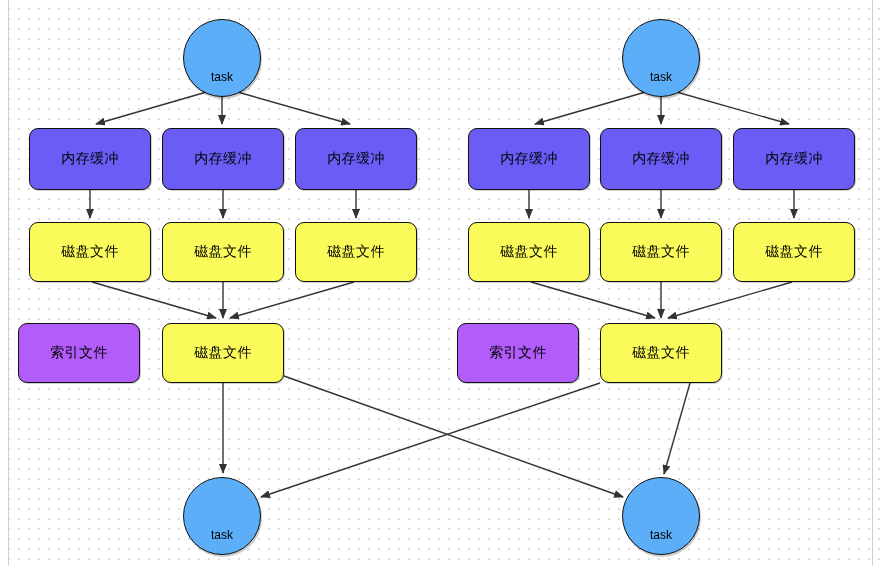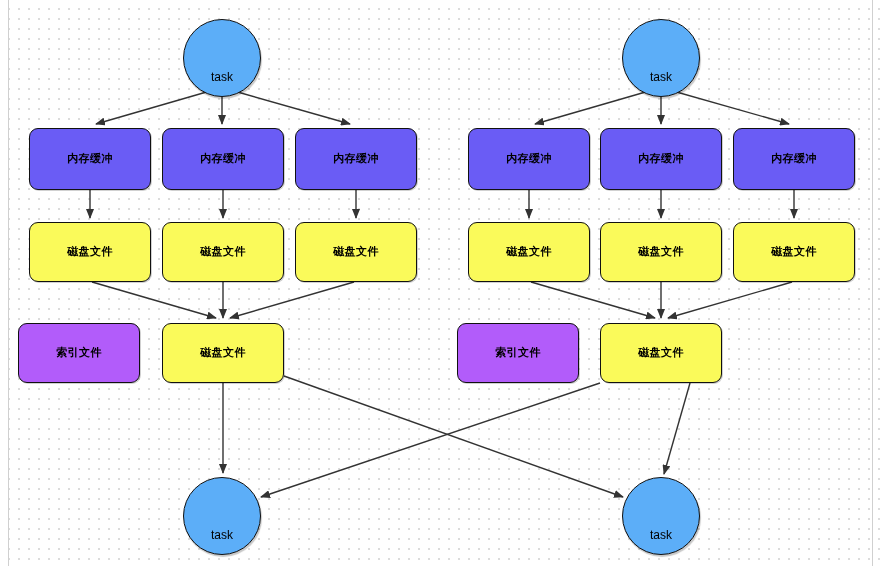--- a/index.html
+++ b/index.html
@@ -76,10 +76,9 @@
     margin-top: 40px;
   }
   .node.rect .label {
-    font-size: 11px;
+    font-size: 14px;
     letter-spacing: 0.4px;
     font-family: "DejaVu Sans", "Liberation Sans", sans-serif;
-    font-weight: bold;
   }
   .watermark {
     position: absolute;

